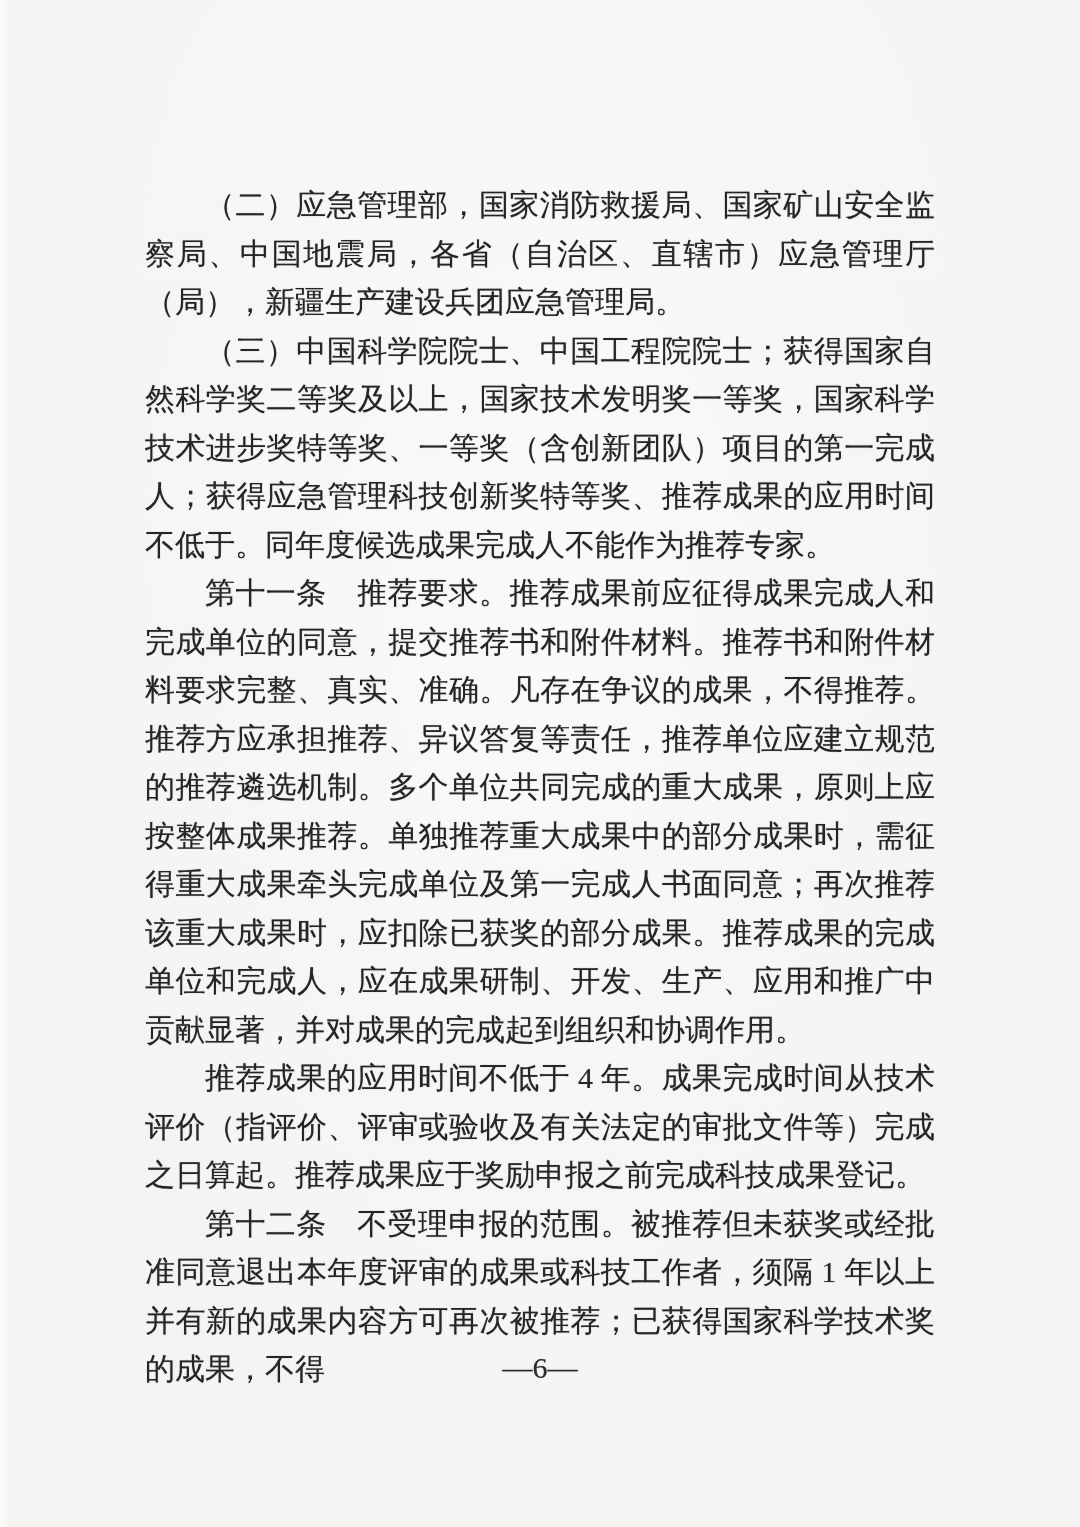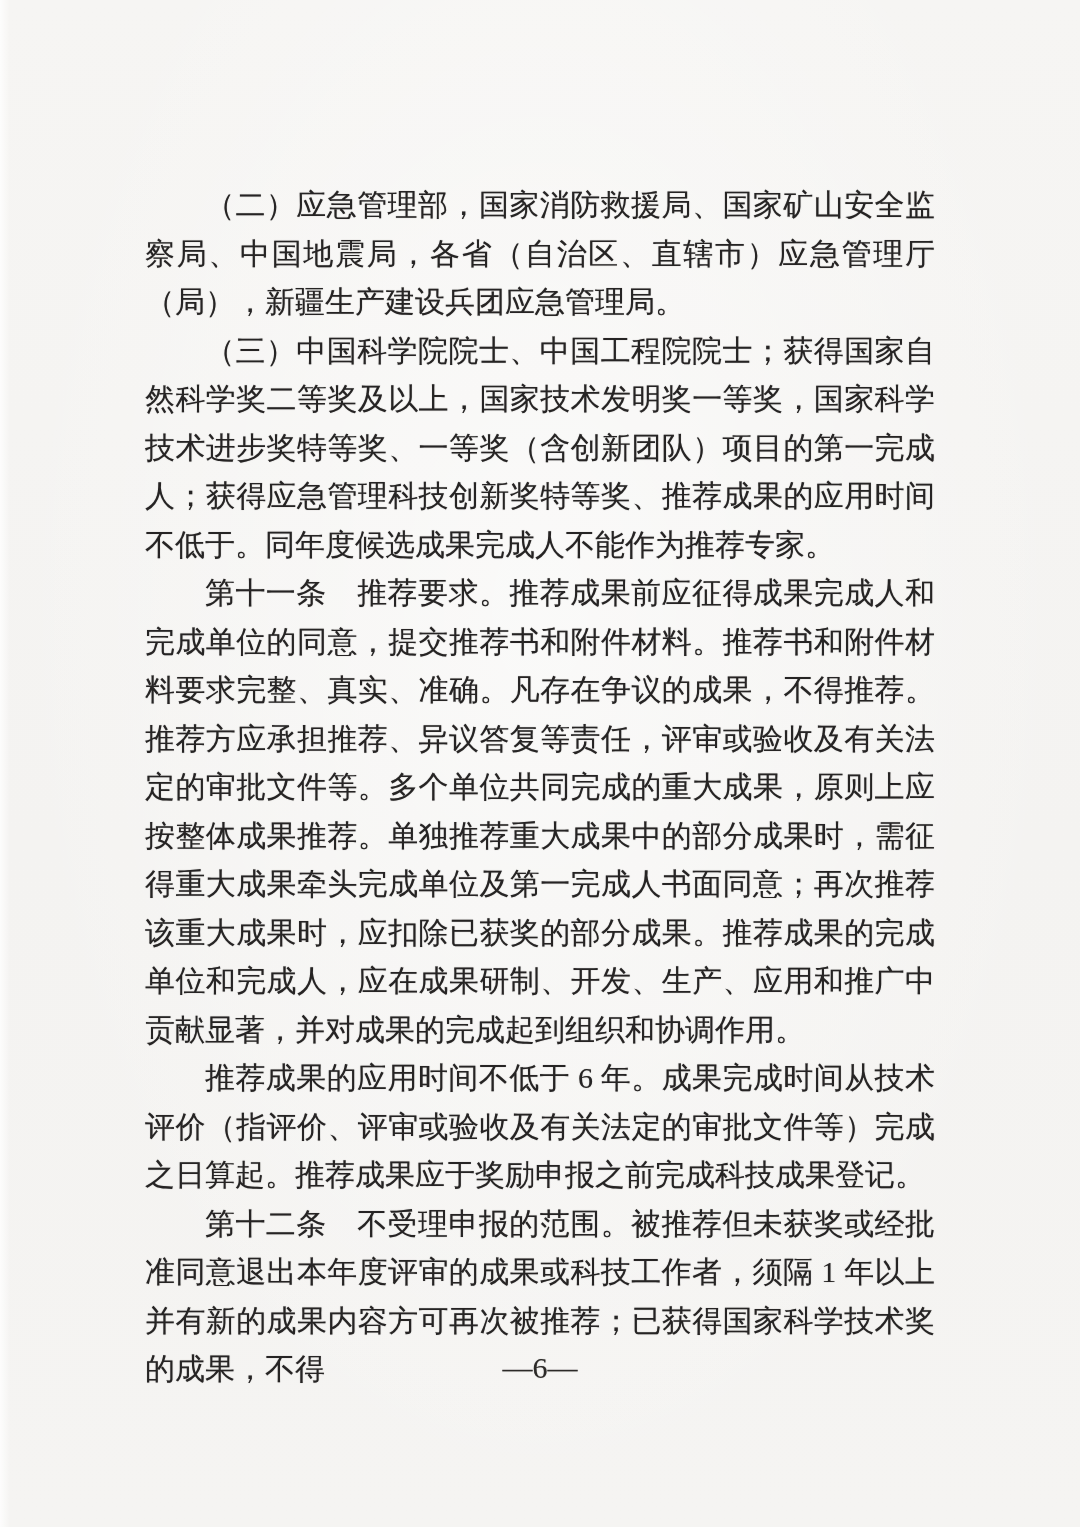--- a/index.html
+++ b/index.html
@@ -71,7 +71,7 @@
   <div class="content">
     <p>（二）应急管理部，国家消防救援局、国家矿山安全监察局、中国地震局，各省（自治区、直辖市）应急管理厅（局），新疆生产建设兵团应急管理局。</p>
     <p>（三）中国科学院院士、中国工程院院士；获得国家自然科学奖二等奖及以上，国家技术发明奖一等奖，国家科学技术进步奖特等奖、一等奖（含创新团队）项目的第一完成人；获得应急管理科技创新奖特等奖、推荐成果的应用时间不低于。同年度候选成果完成人不能作为推荐专家。</p>
-    <p>第十一条　推荐要求。推荐成果前应征得成果完成人和完成单位的同意，提交推荐书和附件材料。推荐书和附件材料要求完整、真实、准确。凡存在争议的成果，不得推荐。推荐方应承担推荐、异议答复等责任，评审或验收及有关法定的审批文件等。多个单位共同完成的重大成果，原则上应按整体成果推荐。单独推荐重大成果中的部分成果时，需征得重大成果牵头完成单位及第一完成人书面同意；再次推荐该重大成果时，应扣除已获奖的部分成果。推荐成果的完成单位和完成人，应在成果研制、开发、生产、应用和推广中贡献显著，并对成果的完成起到组织和协调作用。</p>
+    <p>第十一条　推荐要求。推荐成果前应征得成果完成人和完成单位的同意，提交推荐书和附件材料。推荐书和附件材料要求完整、真实、准确。凡存在争议的成果，不得推荐。推荐方应承担推荐、异议答复等责任，推荐单位应建立规范的推荐遴选机制。多个单位共同完成的重大成果，原则上应按整体成果推荐。单独推荐重大成果中的部分成果时，需征得重大成果牵头完成单位及第一完成人书面同意；再次推荐该重大成果时，应扣除已获奖的部分成果。推荐成果的完成单位和完成人，应在成果研制、开发、生产、应用和推广中贡献显著，并对成果的完成起到组织和协调作用。</p>
     <p>推荐成果的应用时间不低于 6 年。成果完成时间从技术评价（指评价、评审或验收及有关法定的审批文件等）完成之日算起。推荐成果应于奖励申报之前完成科技成果登记。</p>
     <p>第十二条　不受理申报的范围。被推荐但未获奖或经批准同意退出本年度评审的成果或科技工作者，须隔 1 年以上并有新的成果内容方可再次被推荐；已获得国家科学技术奖的成果，不得</p>
   </div>

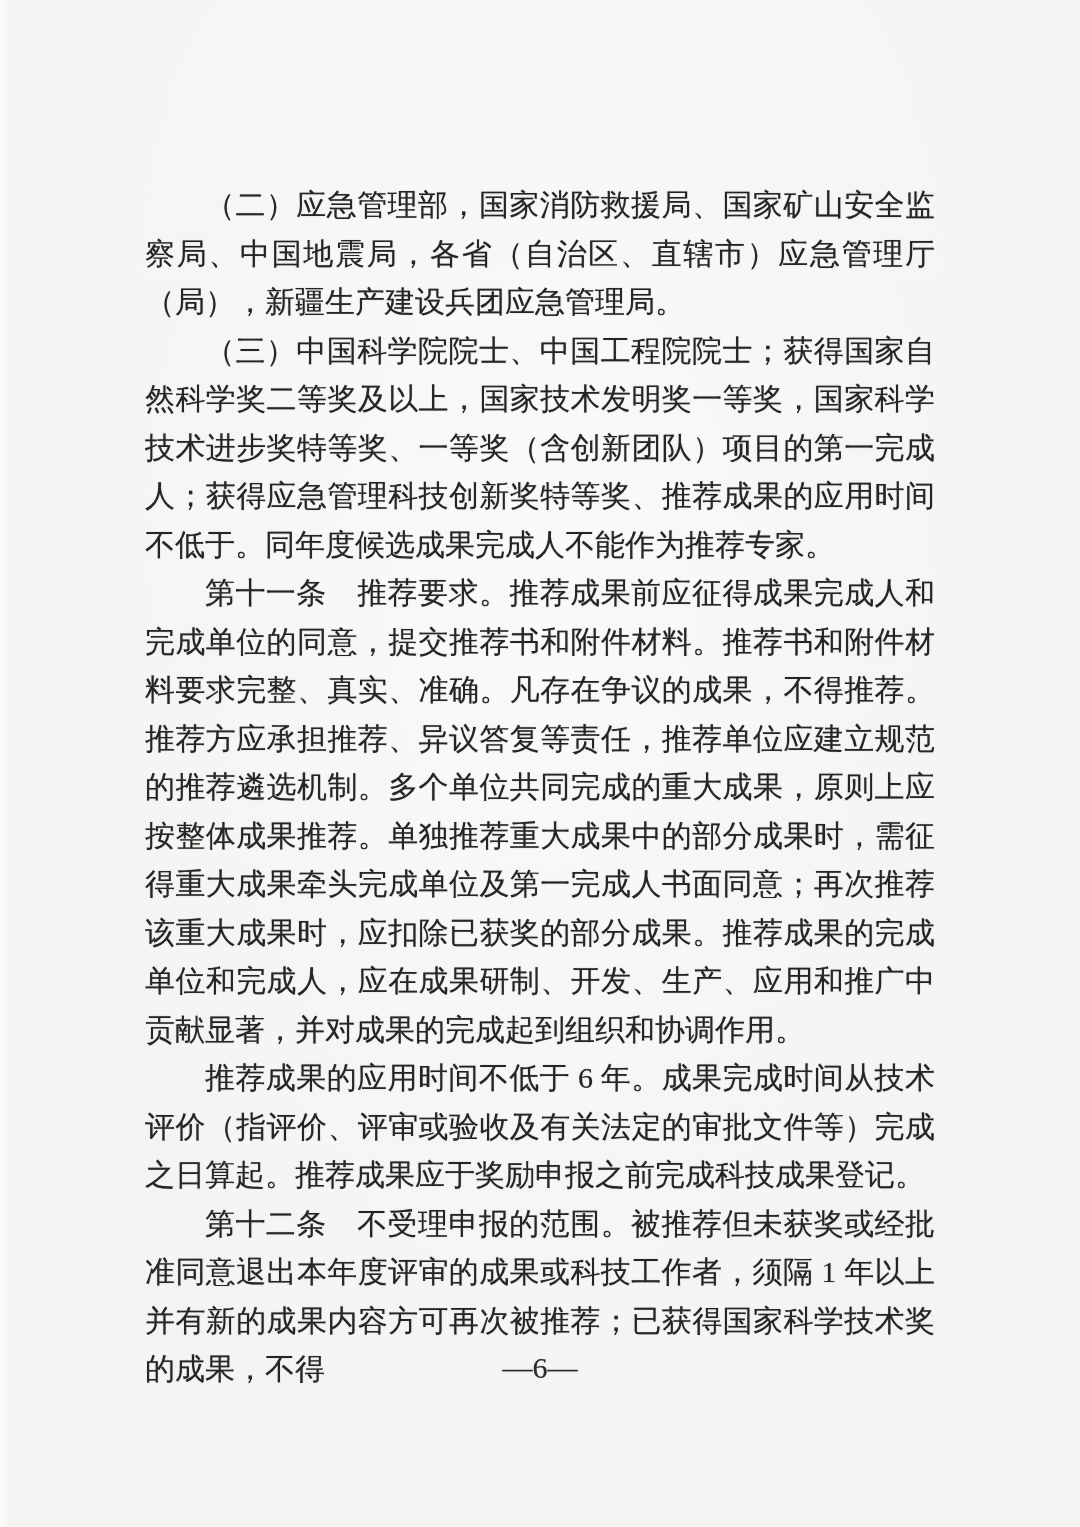--- a/index.html
+++ b/index.html
@@ -72,7 +72,7 @@
     <p>（二）应急管理部，国家消防救援局、国家矿山安全监察局、中国地震局，各省（自治区、直辖市）应急管理厅（局），新疆生产建设兵团应急管理局。</p>
     <p>（三）中国科学院院士、中国工程院院士；获得国家自然科学奖二等奖及以上，国家技术发明奖一等奖，国家科学技术进步奖特等奖、一等奖（含创新团队）项目的第一完成人；获得应急管理科技创新奖特等奖、推荐成果的应用时间不低于。同年度候选成果完成人不能作为推荐专家。</p>
     <p>第十一条　推荐要求。推荐成果前应征得成果完成人和完成单位的同意，提交推荐书和附件材料。推荐书和附件材料要求完整、真实、准确。凡存在争议的成果，不得推荐。推荐方应承担推荐、异议答复等责任，推荐单位应建立规范的推荐遴选机制。多个单位共同完成的重大成果，原则上应按整体成果推荐。单独推荐重大成果中的部分成果时，需征得重大成果牵头完成单位及第一完成人书面同意；再次推荐该重大成果时，应扣除已获奖的部分成果。推荐成果的完成单位和完成人，应在成果研制、开发、生产、应用和推广中贡献显著，并对成果的完成起到组织和协调作用。</p>
-    <p>推荐成果的应用时间不低于 6 年。成果完成时间从技术评价（指评价、评审或验收及有关法定的审批文件等）完成之日算起。推荐成果应于奖励申报之前完成科技成果登记。</p>
+    <p>推荐成果的应用时间不低于 4 年。成果完成时间从技术评价（指评价、评审或验收及有关法定的审批文件等）完成之日算起。推荐成果应于奖励申报之前完成科技成果登记。</p>
     <p>第十二条　不受理申报的范围。被推荐但未获奖或经批准同意退出本年度评审的成果或科技工作者，须隔 1 年以上并有新的成果内容方可再次被推荐；已获得国家科学技术奖的成果，不得</p>
   </div>
 

